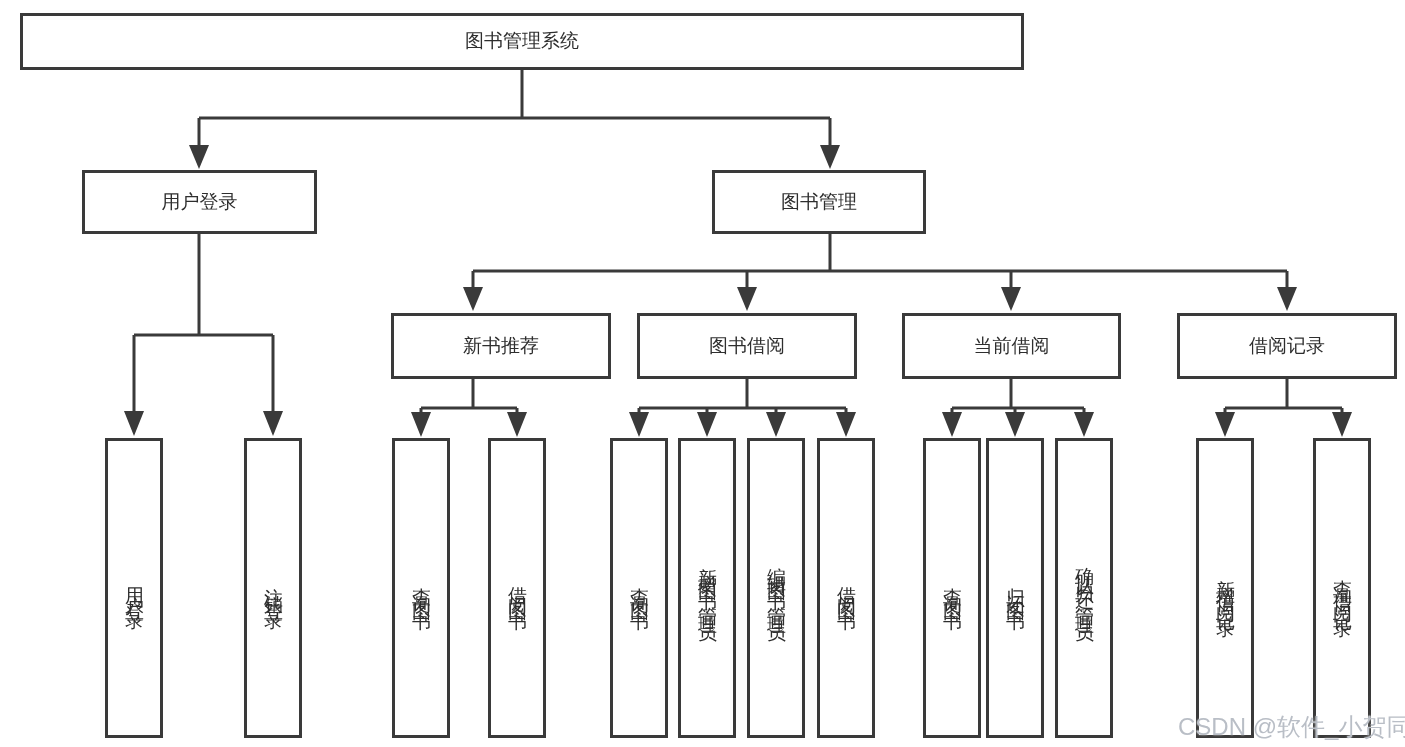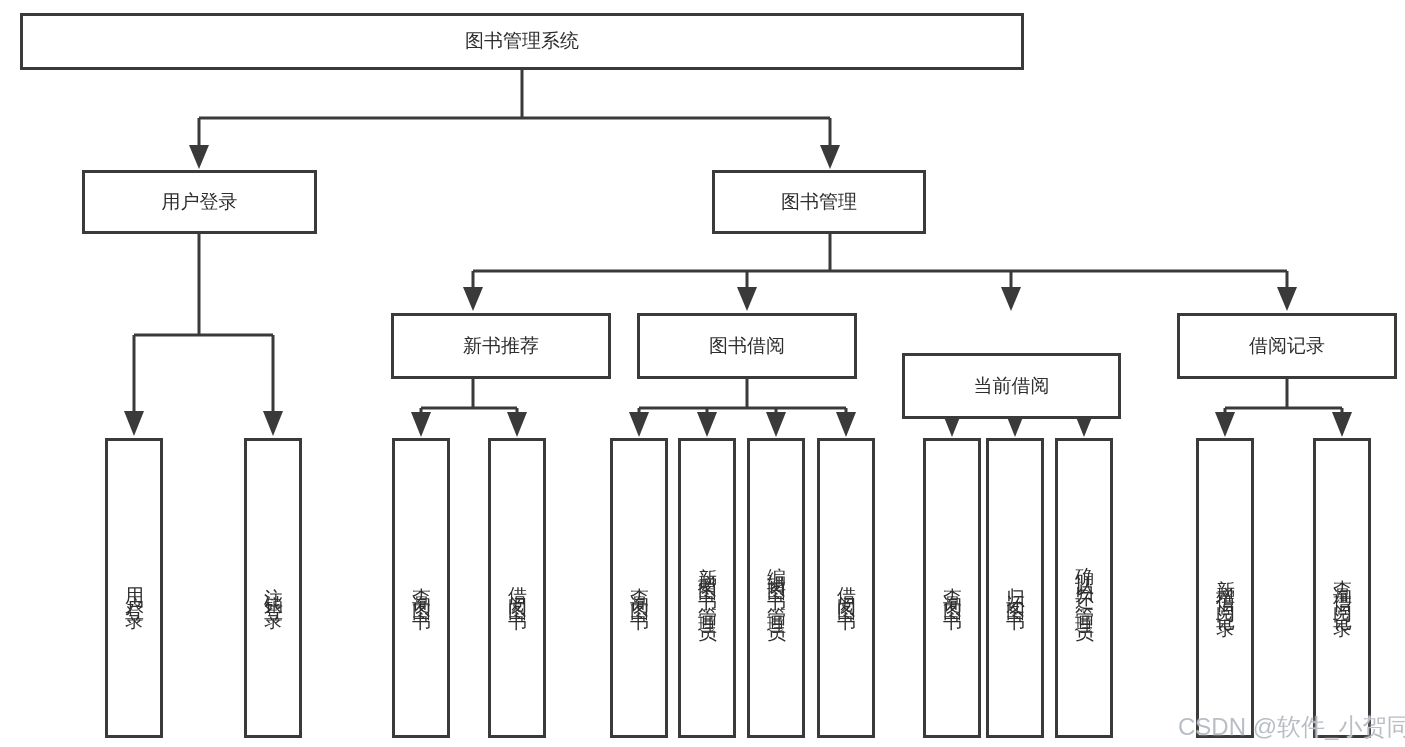--- a/index.html
+++ b/index.html
@@ -125,7 +125,7 @@
 
   <div class="node" style="left:363px; top:313px; width:220px; height:66px;margin-left:28px;">新书推荐</div>
   <div class="node" style="left:637px; top:313px; width:220px; height:66px;">图书借阅</div>
-  <div class="node" style="left:902px; top:313px; width:219px; height:66px;margin-top:40px;">当前借阅</div>
+  <div class="node" style="left:902px; top:313px; width:219px; height:66px;">当前借阅</div>
   <div class="node" style="left:1177px; top:313px; width:220px; height:66px;">借阅记录</div>
 
   <div class="node vnode" style="left:105px; top:438px; width:58px; height:300px;">

